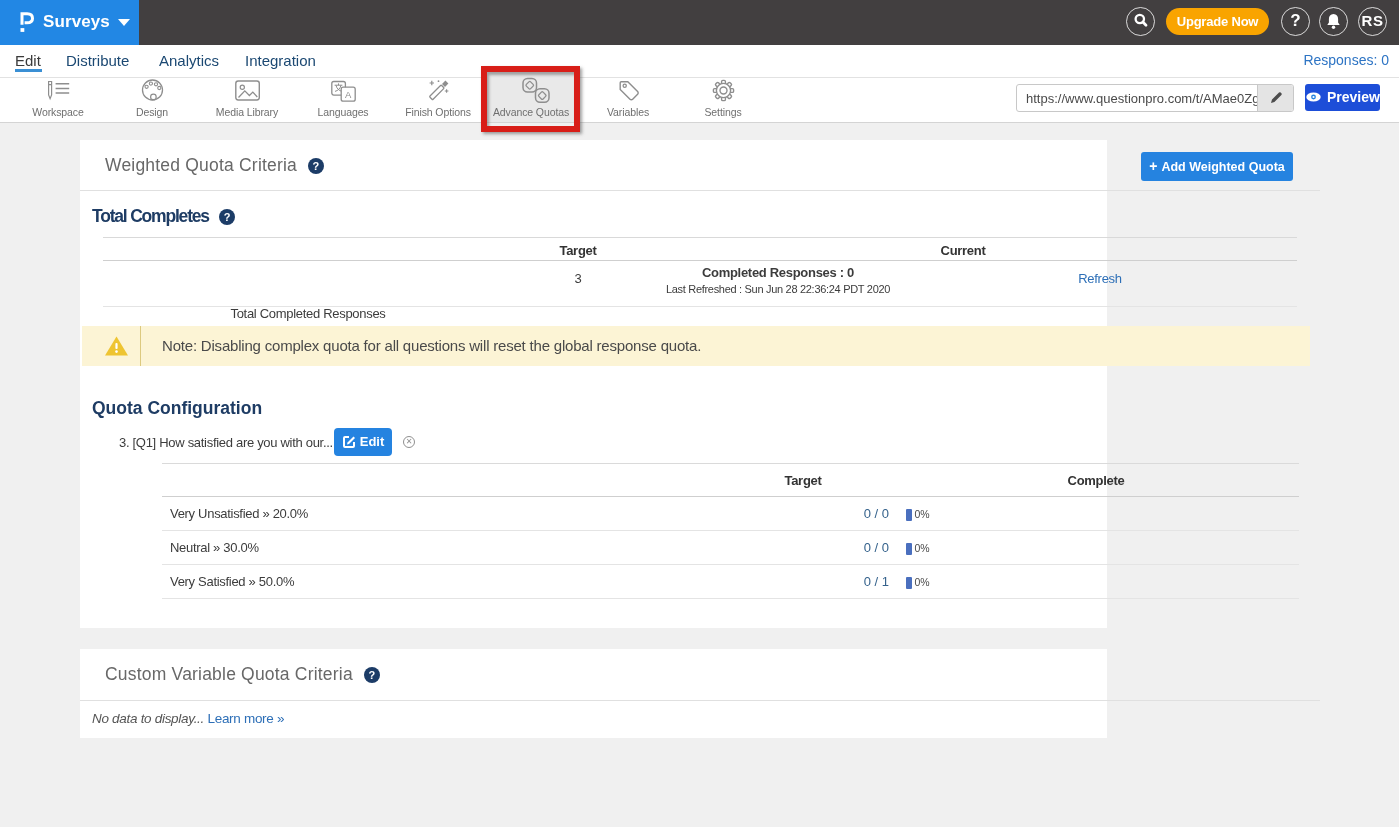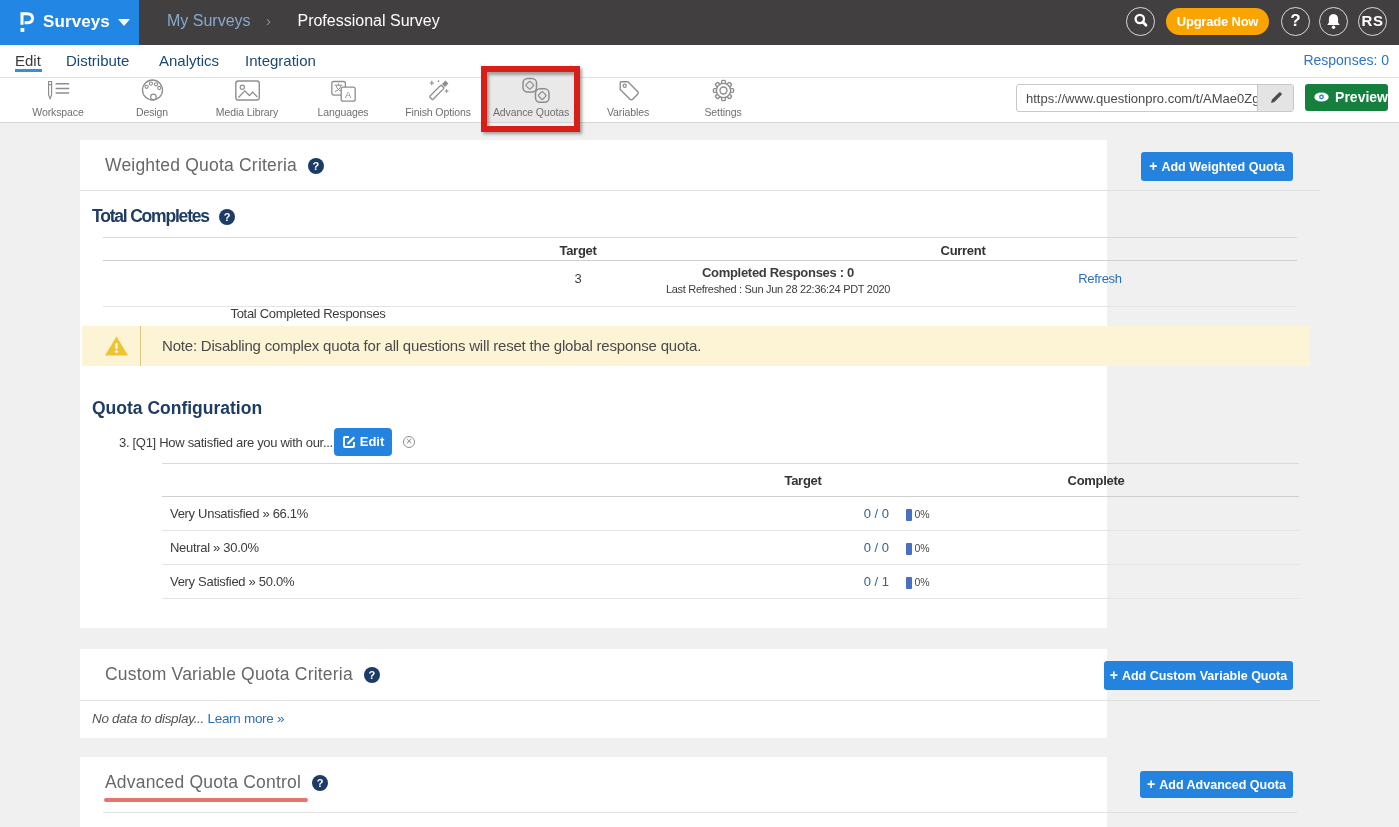--- a/index.html
+++ b/index.html
@@ -109,7 +109,6 @@
       <div id="surveys">Surveys</div>
       <div id="caret"></div>
     </div>
-    <div id="crumb">My Surveys <span class="sep">›</span> <span class="white">Professional Survey</span></div>
     <div class="circ" id="c-search">
       <svg width="25" height="25" viewBox="0 0 25 25" style="margin-top:0px">
         <circle cx="11.8" cy="11" r="4.2" fill="none" stroke="#fff" stroke-width="2.3"></circle>

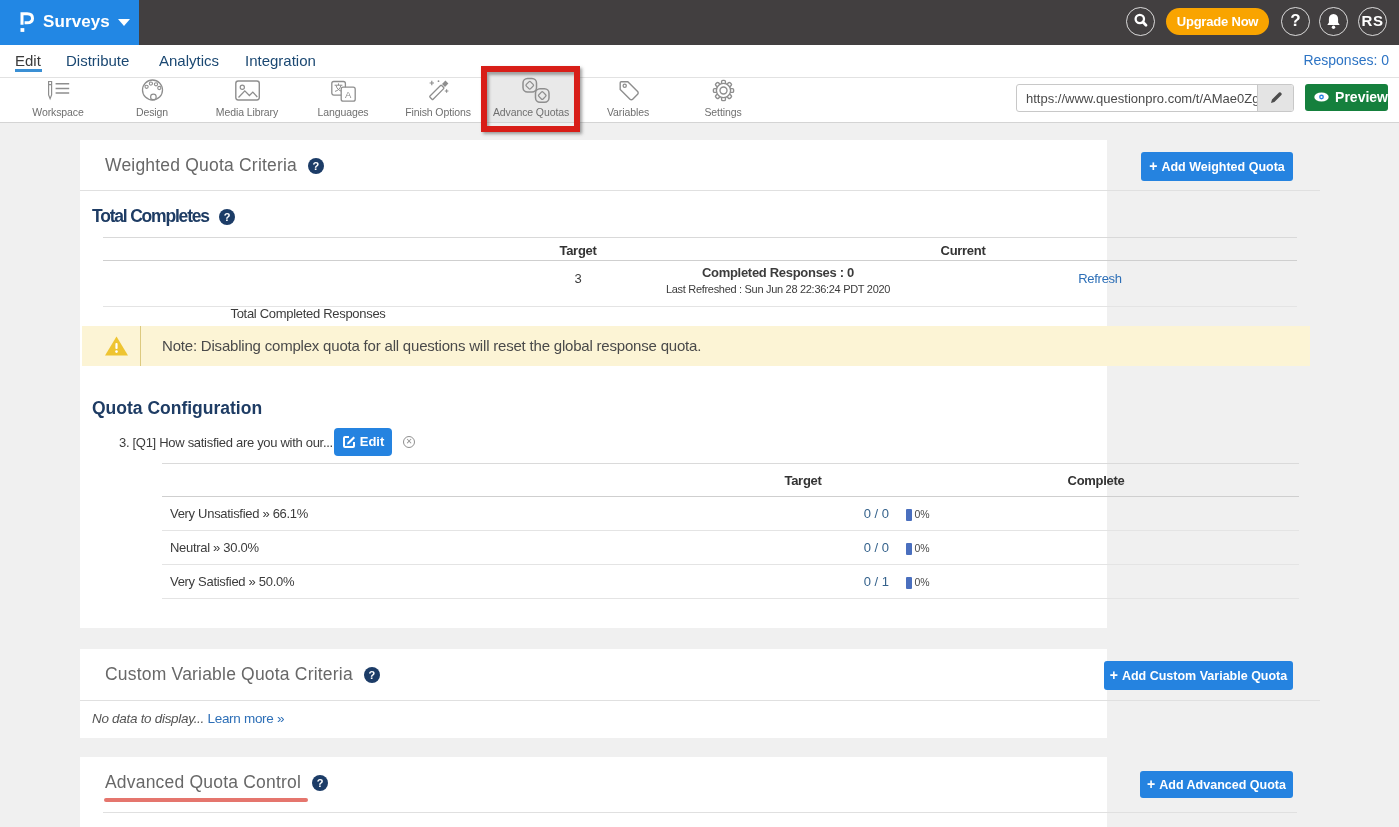--- a/index.html
+++ b/index.html
@@ -37,7 +37,7 @@
 #urlgrp { position:absolute; left:1016px; top:6px; width:278px; height:28px; border:1px solid #c8c8c8; border-radius:3px; background:#fff; }
 #urltext { position:absolute; left:9px; top:6px; font-size:13px; color:#4a4a4a; white-space:nowrap; width:233px; overflow:hidden; }
 #pencilbox { position:absolute; right:0; top:0; width:36px; height:26px; background:#e4e4e4; border-left:1px solid #c8c8c8; border-radius:0 2px 2px 0; text-align:center; }
-#preview { position:absolute; left:1305px; top:6px; width:83px; height:27px; background:#15803d; border-radius:3px; color:#fff; font-weight:700; font-size:14px; text-align:right; line-height:27px; }
+#preview { position:absolute; left:1305px; top:6px; width:75px; height:27px; background:#1d4ed8; border-radius:3px; color:#fff; font-weight:700; font-size:14px; text-align:left; line-height:27px; }
 
 
 .card { position:absolute; left:80px; width:1027px; background:#fff; }

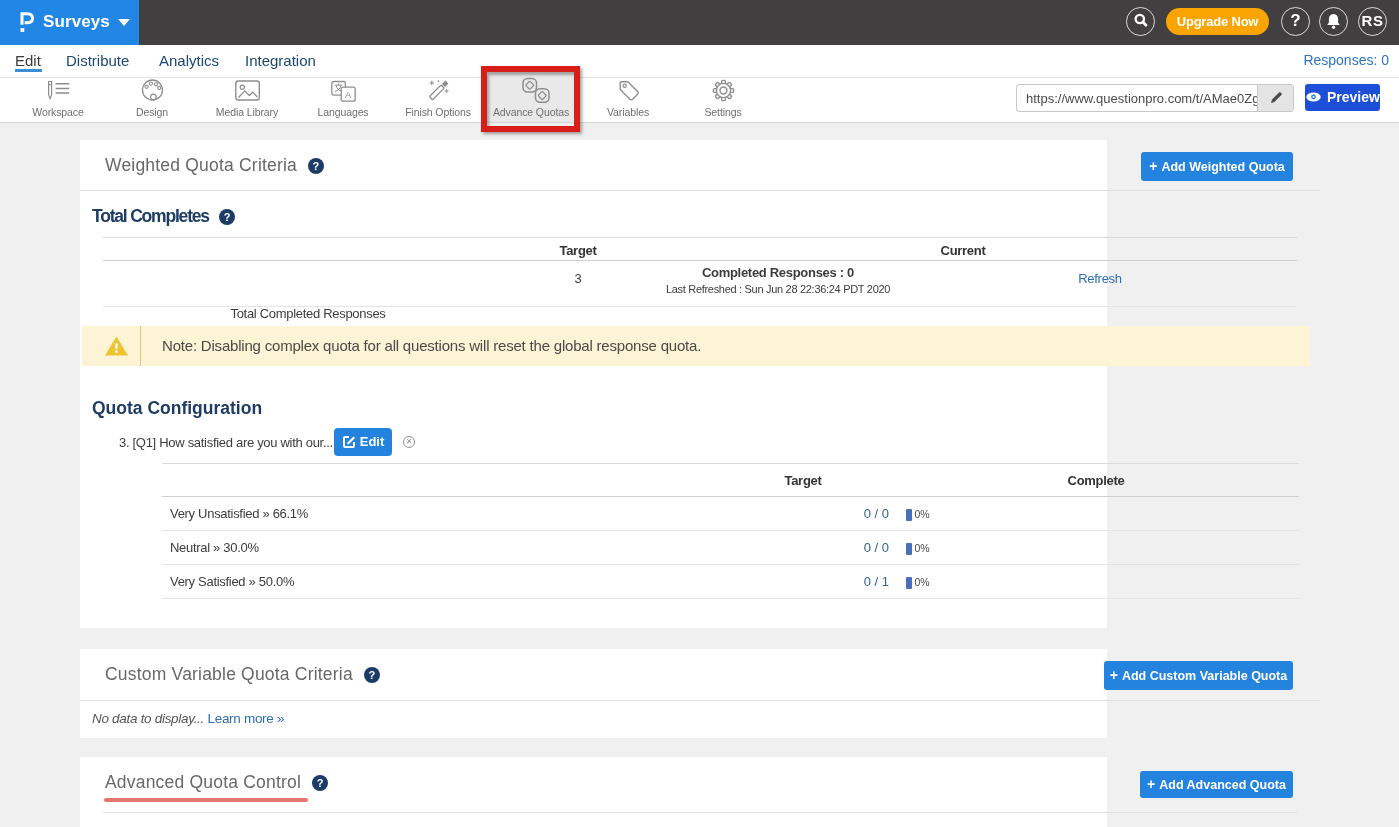--- a/index.html
+++ b/index.html
@@ -278,7 +278,7 @@
           <span class="c">Complete</span>
         </div>
       <div class="qrow">
-          <span class="lab">Very Unsatisfied » 66.1%</span>
+          <span class="lab">Very Unsatisfied » 20.0%</span>
           <span class="tgt">0 / 0</span>
           <span class="pbar"></span>
           <span class="pct">0%</span>

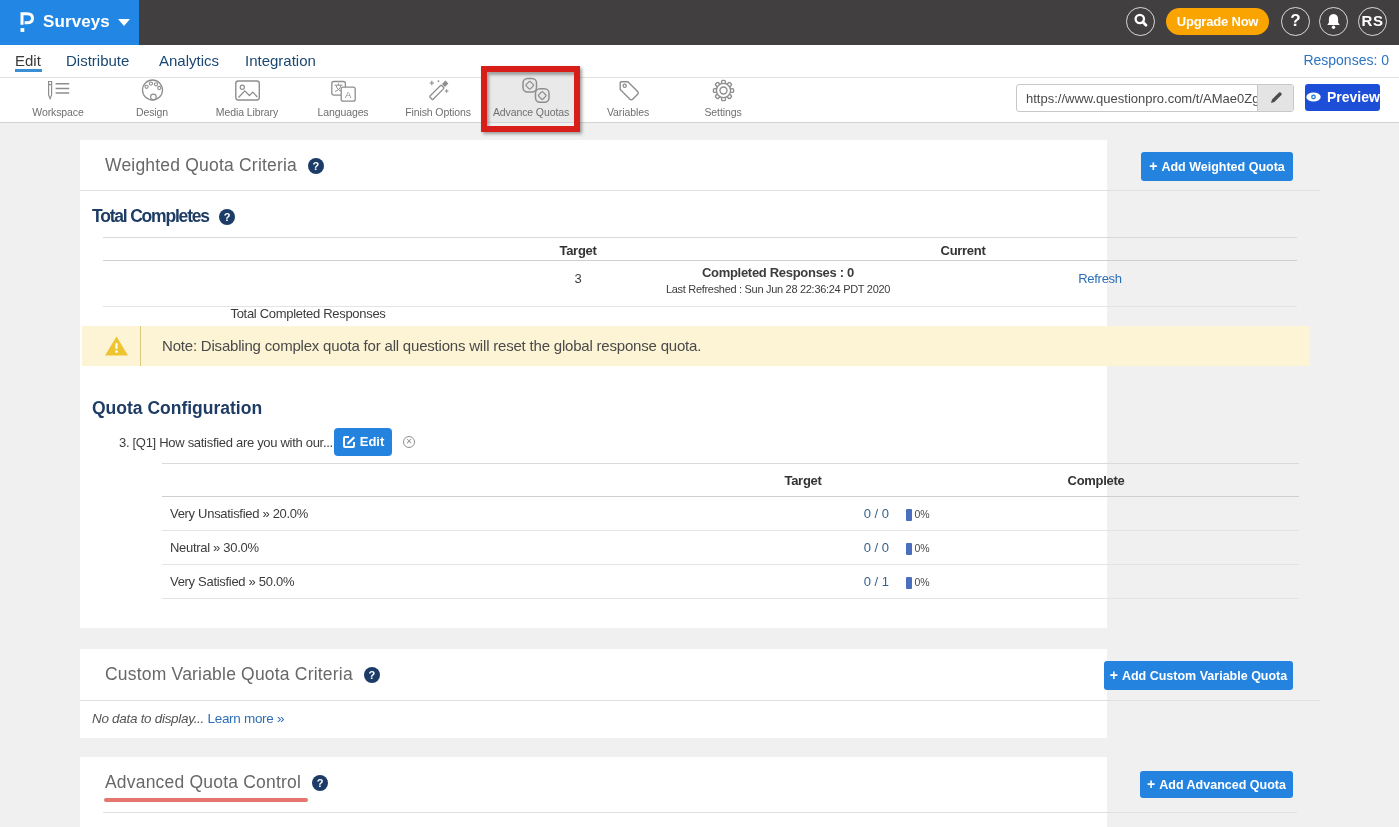--- a/index.html
+++ b/index.html
@@ -300,7 +300,6 @@
 
   <div class="card" id="card2">
     <div class="chead">Custom Variable Quota Criteria <span class="qmark">?</span></div>
-    <div class="bluebtn" id="cvq-btn"><span class="plus">+</span>Add Custom Variable Quota</div>
     <div class="hline" id="c2line"></div>
     <div id="nodata">No data to display... <a href="#">Learn more »</a></div>
   </div>

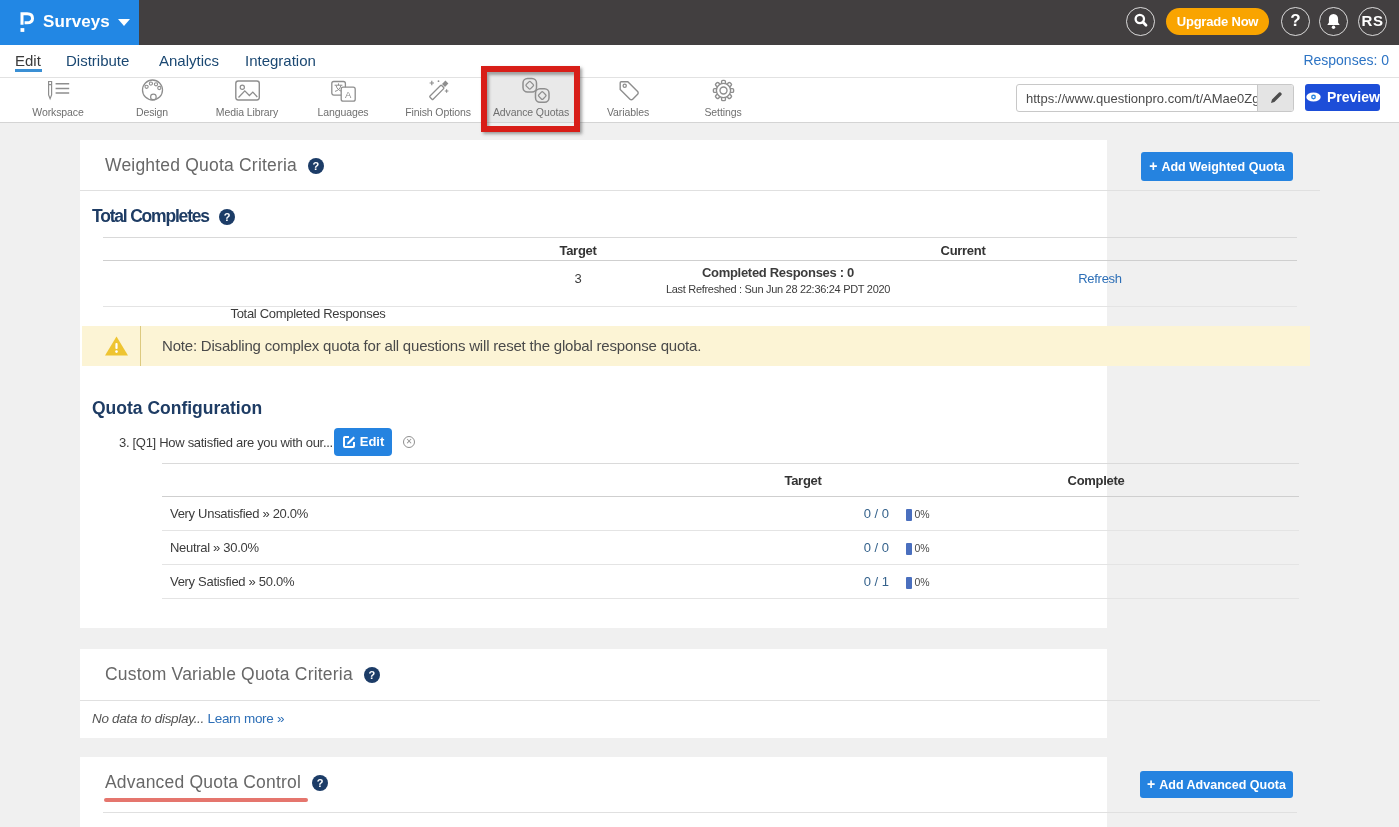--- a/index.html
+++ b/index.html
@@ -304,12 +304,6 @@
     <div id="nodata">No data to display... <a href="#">Learn more »</a></div>
   </div>
 
-  <div class="card" id="card3">
-    <div class="chead">Advanced Quota Control <span class="qmark">?</span></div>
-    <div id="redline"></div>
-    <div class="bluebtn" id="aqc-btn"><span class="plus">+</span>Add Advanced Quota</div>
-    <div class="hline" id="c3line"></div>
-  </div>
 
 </div>
 

